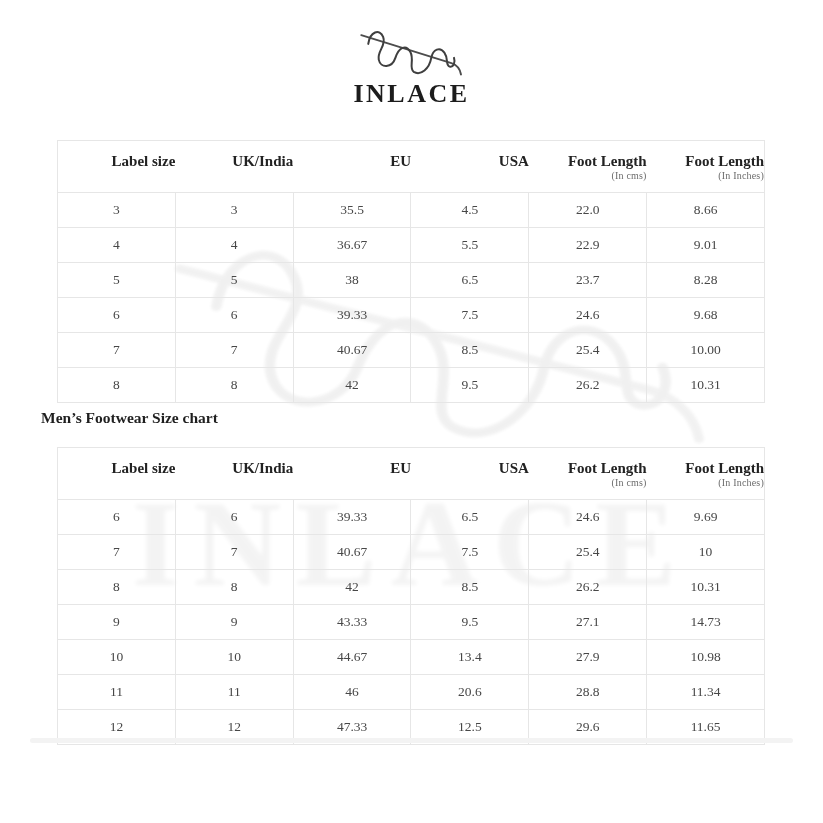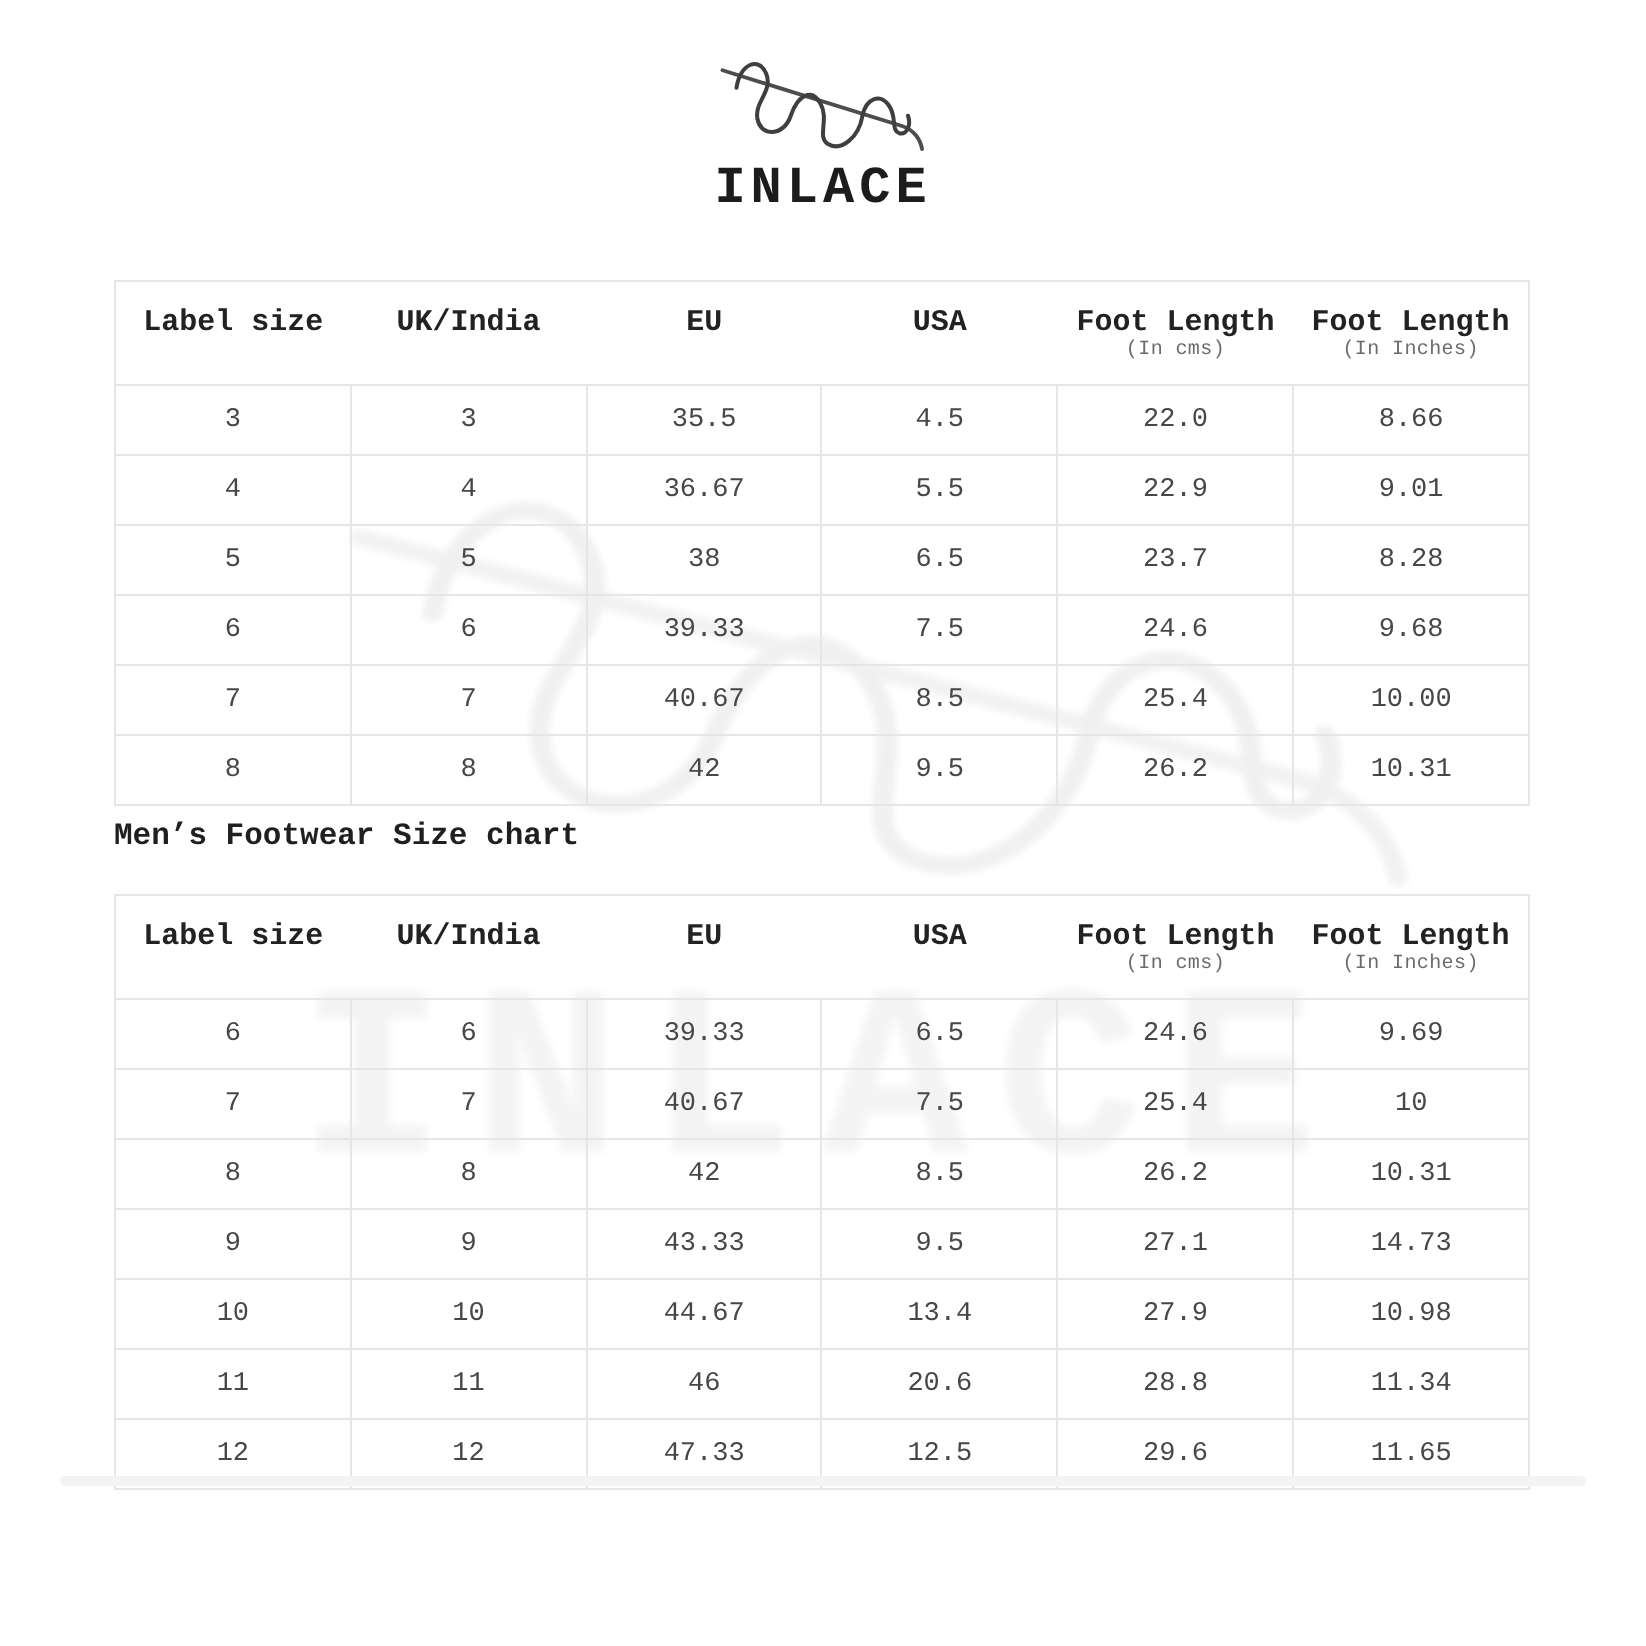--- a/index.html
+++ b/index.html
@@ -15,7 +15,7 @@
     width:823px;height:823px;
     background:#ffffff;
     overflow:hidden;
-    font-family:Liberation Mono, monospace;
+    font-family:Liberation Serif, serif;
   }
   
   .logo{

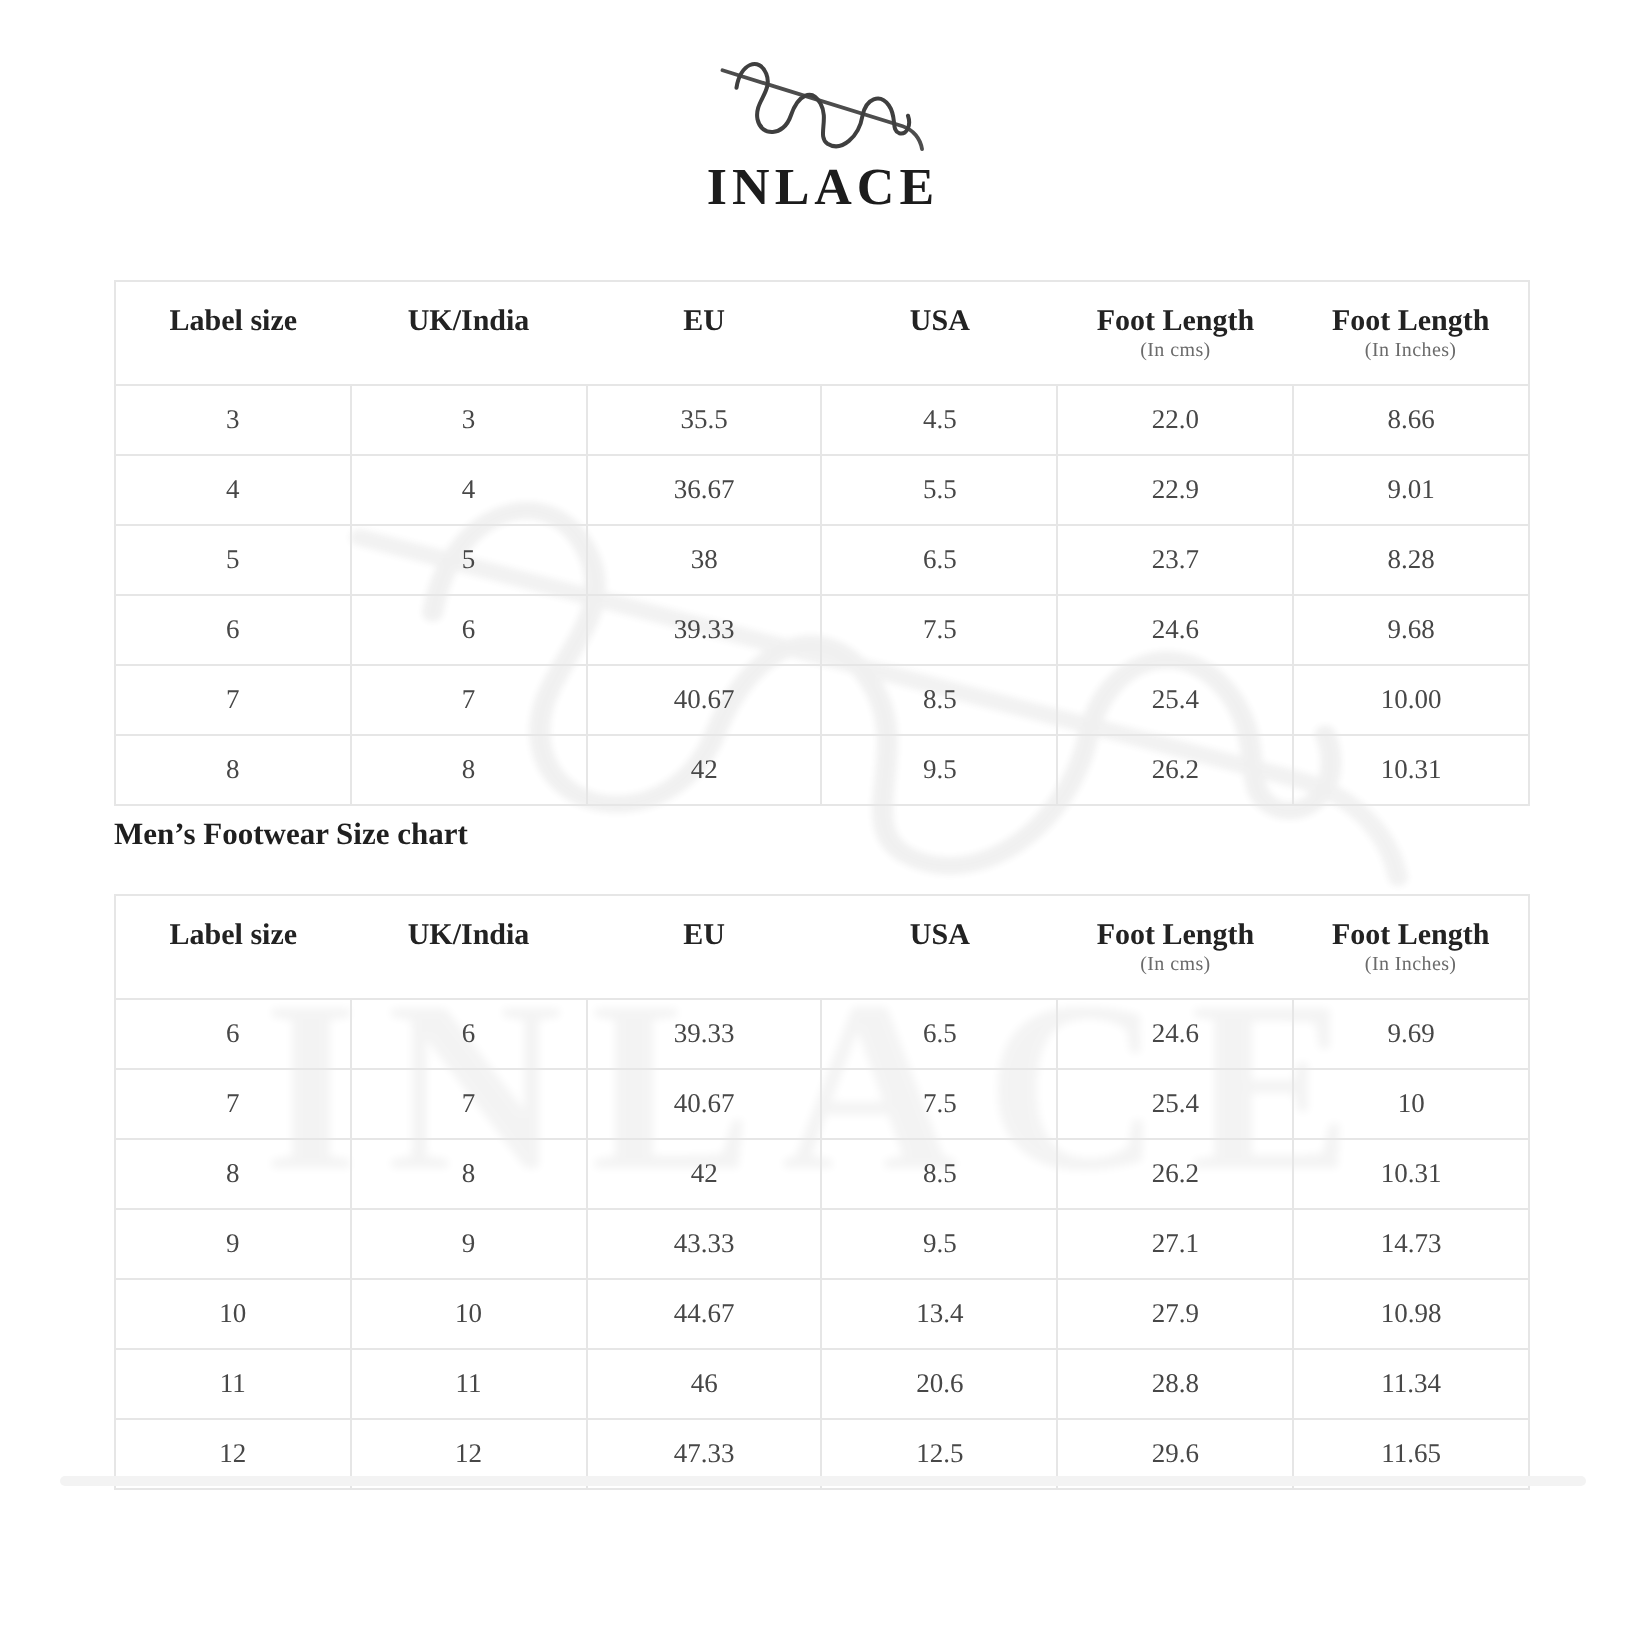--- a/index.html
+++ b/index.html
@@ -52,7 +52,7 @@
     height:51px;padding:0;vertical-align:middle;
     border-bottom:1px solid var(--border);
     font-weight:700;font-size:15px;color:var(--header-text);
-    text-align:center;background:transparent;
+    text-align:right;background:transparent;
   }
   .th-label{line-height:17px;}
   .th-sub{

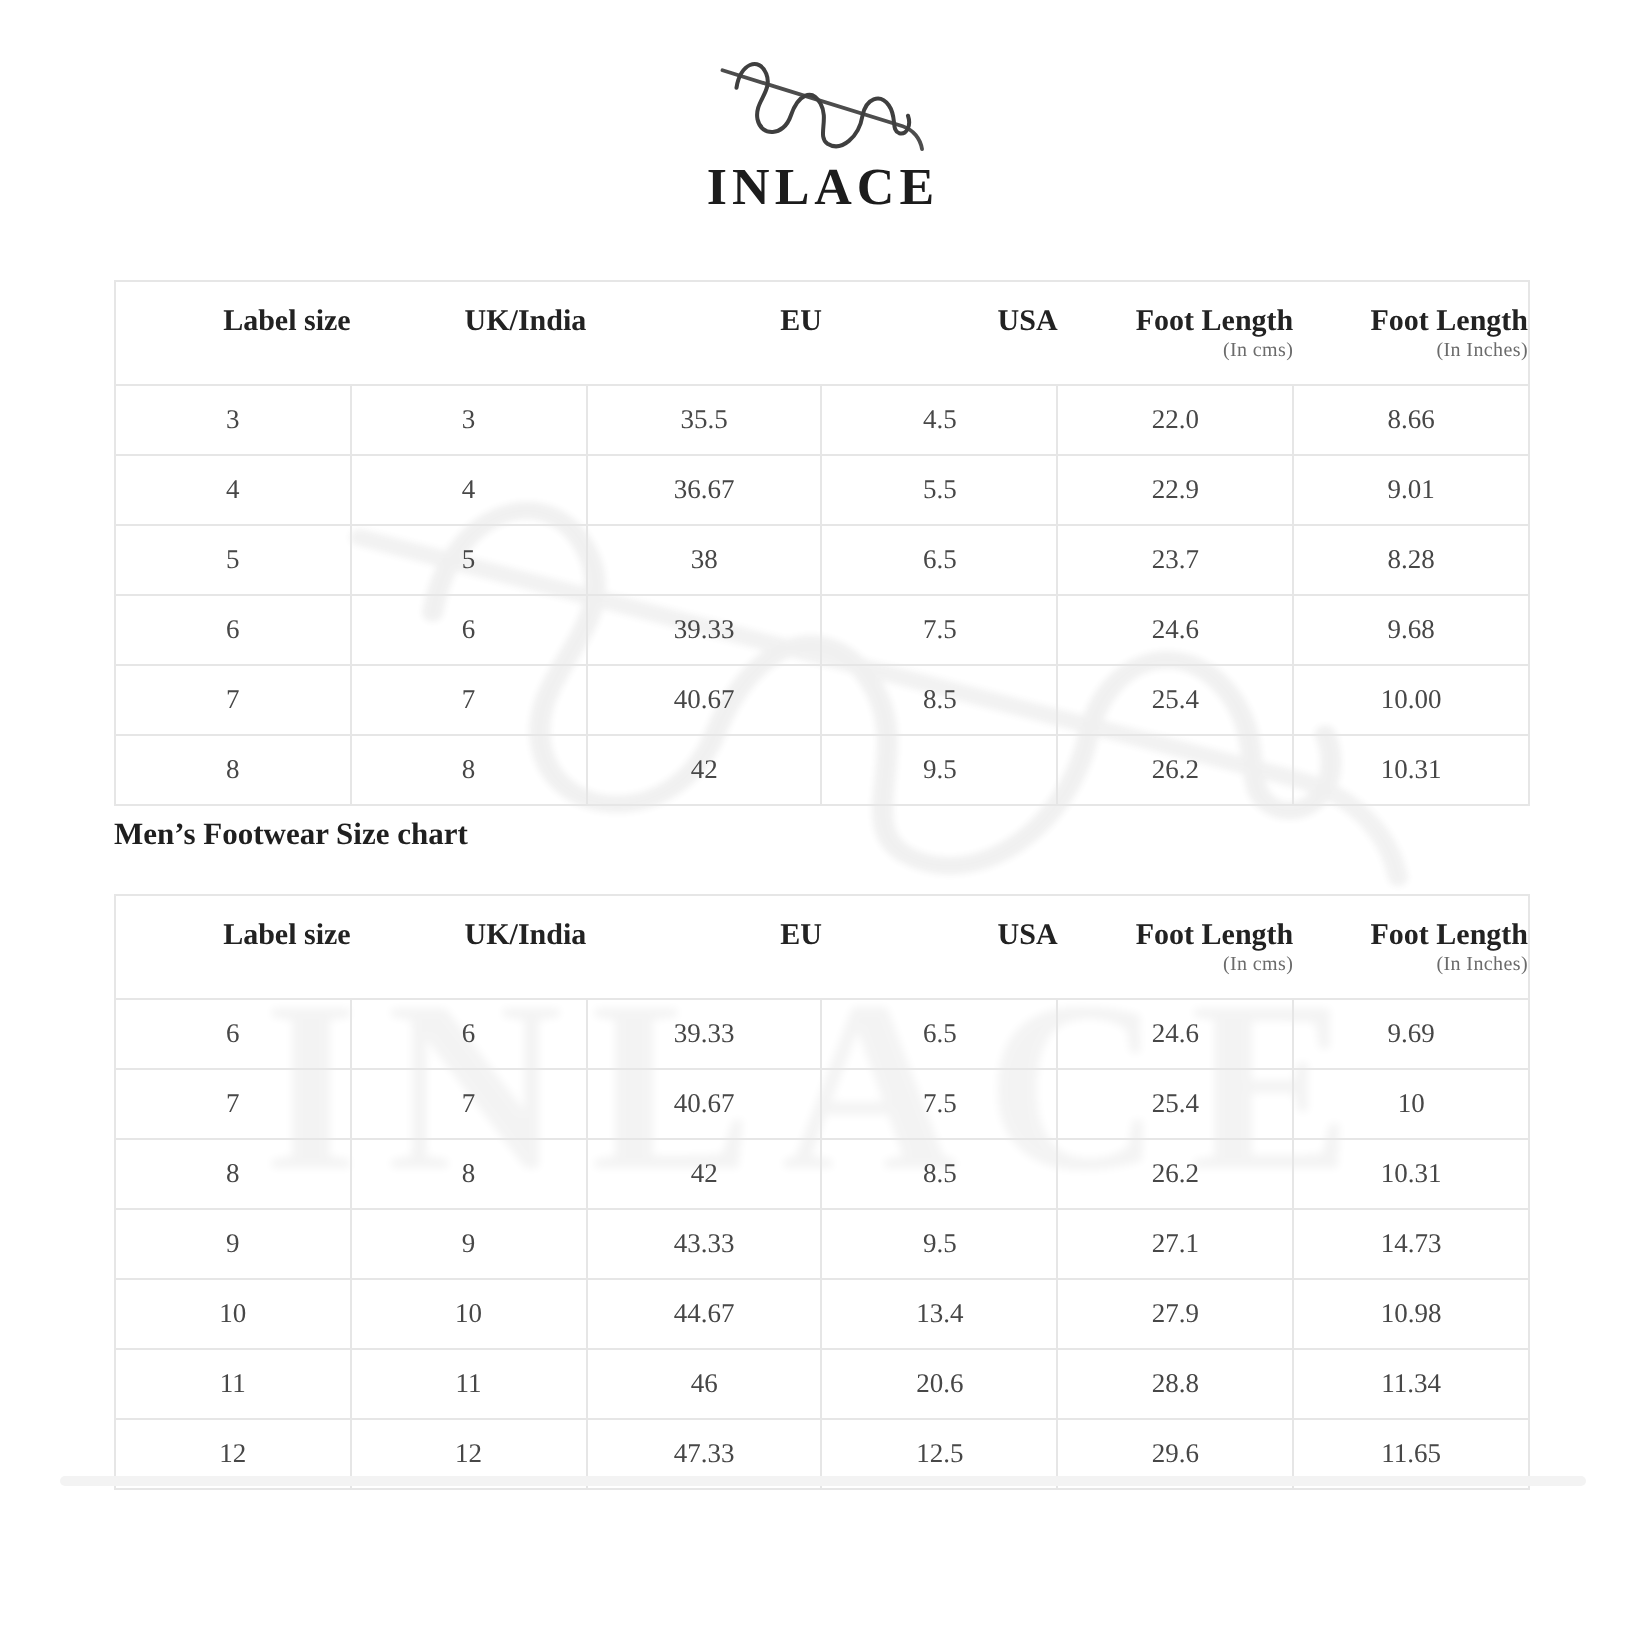--- a/index.html
+++ b/index.html
@@ -66,7 +66,7 @@
   }
   
   .mens-heading{
-    position:absolute;left:57px;top:409px;
+    position:absolute;left:41px;top:409px;
     font-size:15.5px;font-weight:700;color:#1f1f1f;z-index:2;
   }
   

